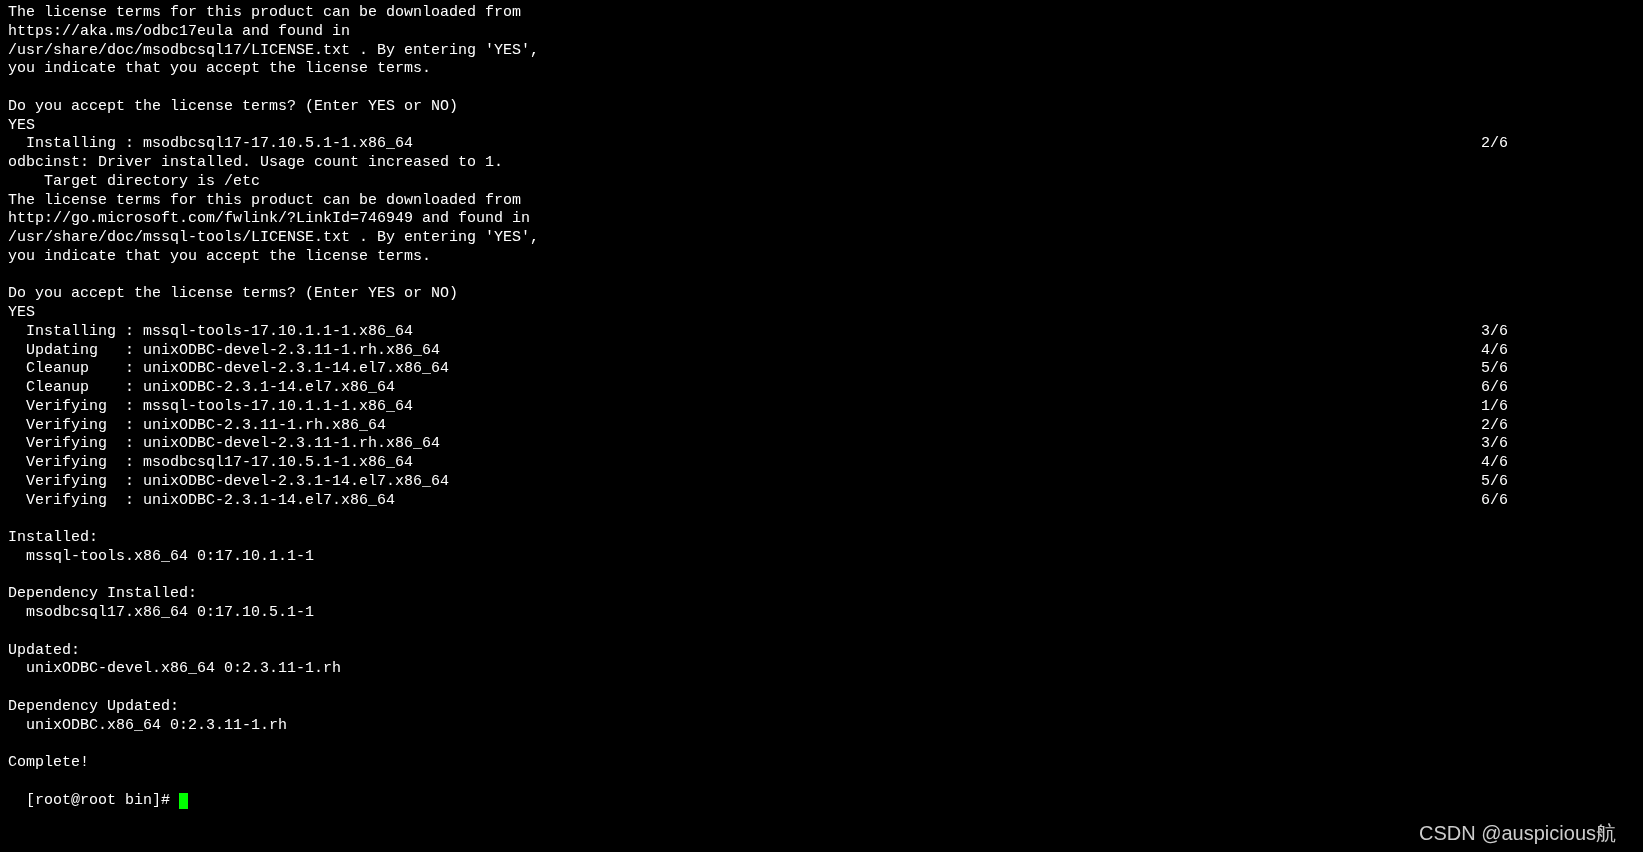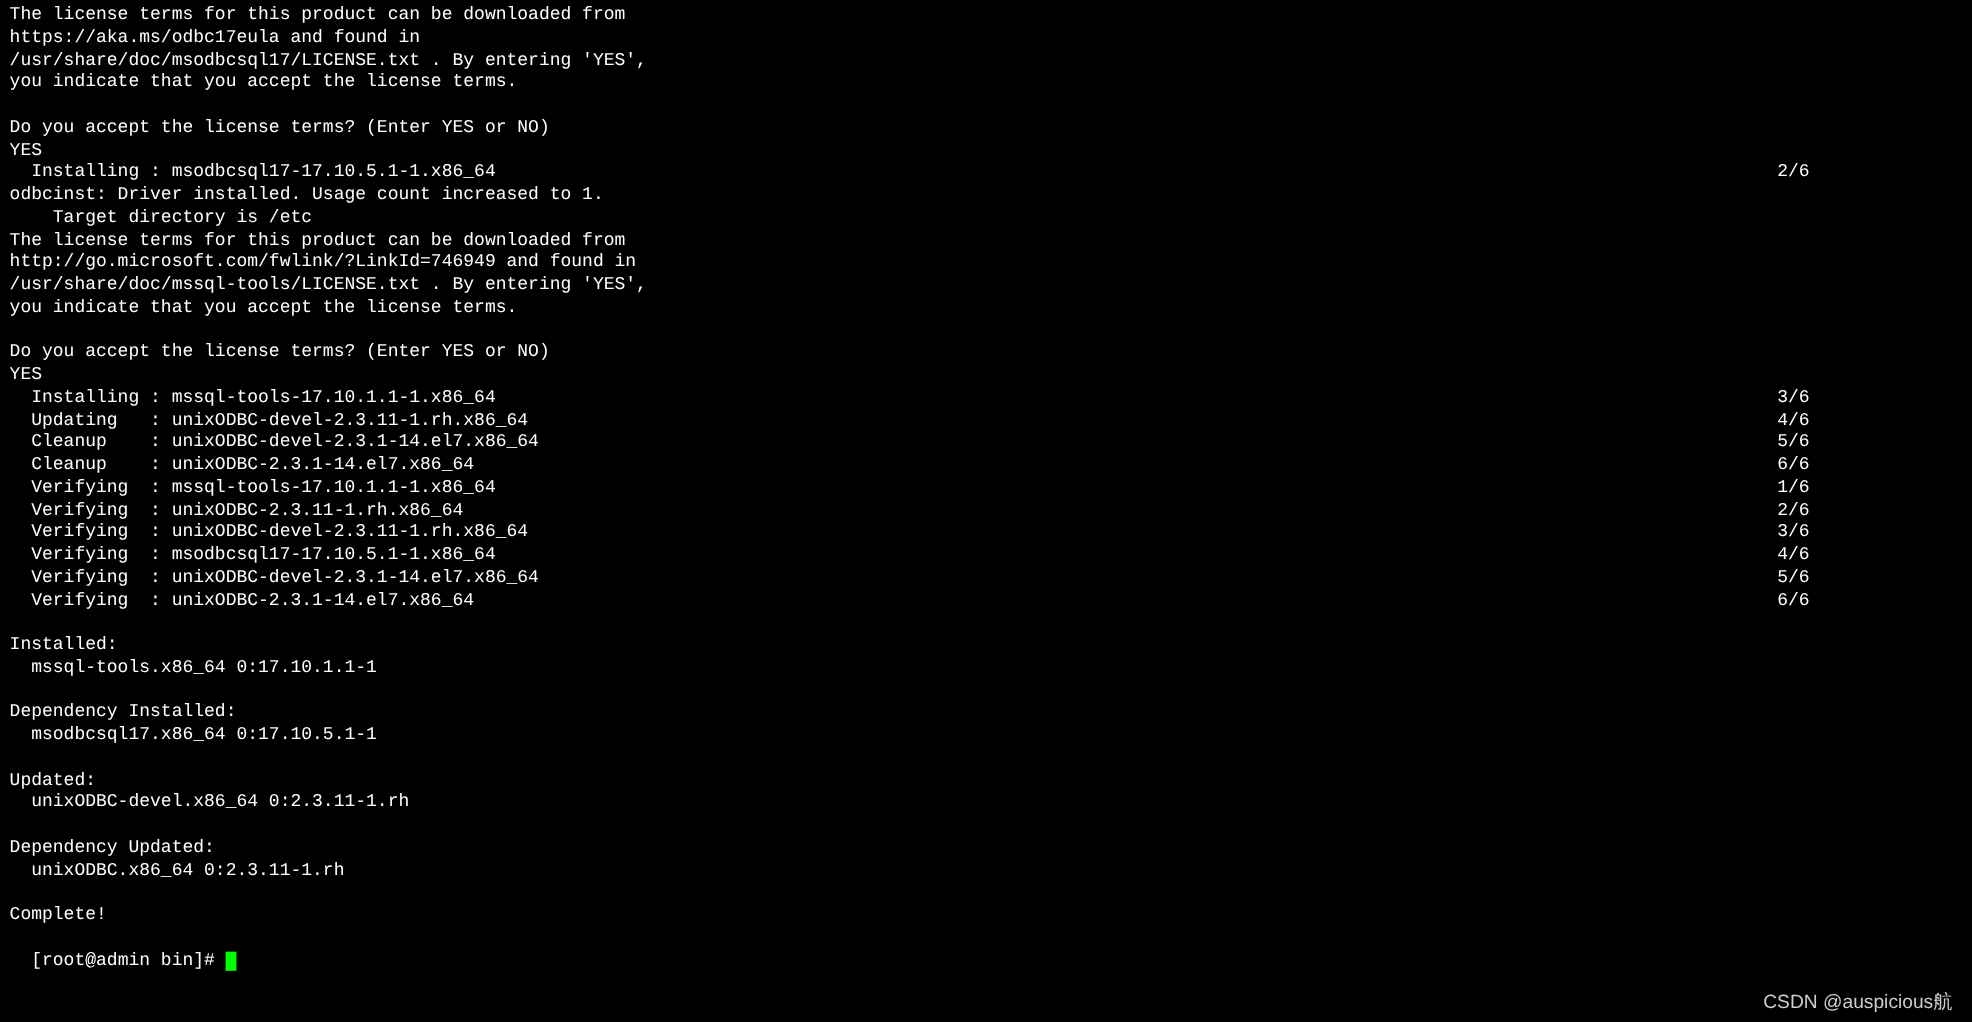--- a/index.html
+++ b/index.html
@@ -60,7 +60,7 @@
 <div class="terminal" id="terminal-lines"><div class="line"><span class="line-left">The license terms for this product can be downloaded from</span></div><div class="line"><span class="line-left">https://aka.ms/odbc17eula and found in</span></div><div class="line"><span class="line-left">/usr/share/doc/msodbcsql17/LICENSE.txt . By entering 'YES',</span></div><div class="line"><span class="line-left">you indicate that you accept the license terms.</span></div><div class="line"><span class="line-left"> </span></div><div class="line"><span class="line-left">Do you accept the license terms? (Enter YES or NO)</span></div><div class="line"><span class="line-left">YES</span></div><div class="line"><span class="line-left">  Installing : msodbcsql17-17.10.5.1-1.x86_64</span><span class="line-right">2/6</span></div><div class="line"><span class="line-left">odbcinst: Driver installed. Usage count increased to 1.</span></div><div class="line"><span class="line-left">    Target directory is /etc</span></div><div class="line"><span class="line-left">The license terms for this product can be downloaded from</span></div><div class="line"><span class="line-left">http://go.microsoft.com/fwlink/?LinkId=746949 and found in</span></div><div class="line"><span class="line-left">/usr/share/doc/mssql-tools/LICENSE.txt . By entering 'YES',</span></div><div class="line"><span class="line-left">you indicate that you accept the license terms.</span></div><div class="line"><span class="line-left"> </span></div><div class="line"><span class="line-left">Do you accept the license terms? (Enter YES or NO)</span></div><div class="line"><span class="line-left">YES</span></div><div class="line"><span class="line-left">  Installing : mssql-tools-17.10.1.1-1.x86_64</span><span class="line-right">3/6</span></div><div class="line"><span class="line-left">  Updating   : unixODBC-devel-2.3.11-1.rh.x86_64</span><span class="line-right">4/6</span></div><div class="line"><span class="line-left">  Cleanup    : unixODBC-devel-2.3.1-14.el7.x86_64</span><span class="line-right">5/6</span></div><div class="line"><span class="line-left">  Cleanup    : unixODBC-2.3.1-14.el7.x86_64</span><span class="line-right">6/6</span></div><div class="line"><span class="line-left">  Verifying  : mssql-tools-17.10.1.1-1.x86_64</span><span class="line-right">1/6</span></div><div class="line"><span class="line-left">  Verifying  : unixODBC-2.3.11-1.rh.x86_64</span><span class="line-right">2/6</span></div><div class="line"><span class="line-left">  Verifying  : unixODBC-devel-2.3.11-1.rh.x86_64</span><span class="line-right">3/6</span></div><div class="line"><span class="line-left">  Verifying  : msodbcsql17-17.10.5.1-1.x86_64</span><span class="line-right">4/6</span></div><div class="line"><span class="line-left">  Verifying  : unixODBC-devel-2.3.1-14.el7.x86_64</span><span class="line-right">5/6</span></div><div class="line"><span class="line-left">  Verifying  : unixODBC-2.3.1-14.el7.x86_64</span><span class="line-right">6/6</span></div><div class="line"><span class="line-left"> </span></div><div class="line"><span class="line-left">Installed:</span></div><div class="line"><span class="line-left">  mssql-tools.x86_64 0:17.10.1.1-1</span></div><div class="line"><span class="line-left"> </span></div><div class="line"><span class="line-left">Dependency Installed:</span></div><div class="line"><span class="line-left">  msodbcsql17.x86_64 0:17.10.5.1-1</span></div><div class="line"><span class="line-left"> </span></div><div class="line"><span class="line-left">Updated:</span></div><div class="line"><span class="line-left">  unixODBC-devel.x86_64 0:2.3.11-1.rh</span></div><div class="line"><span class="line-left"> </span></div><div class="line"><span class="line-left">Dependency Updated:</span></div><div class="line"><span class="line-left">  unixODBC.x86_64 0:2.3.11-1.rh</span></div><div class="line"><span class="line-left"> </span></div><div class="line"><span class="line-left">Complete!</span></div></div>
 
 <div class="prompt-line">
-  <span>[root@admin bin]# </span><span class="cursor"></span>
+  <span>[root@root bin]# </span><span class="cursor"></span>
 </div>
 
 <div class="watermark">CSDN @auspicious航</div>

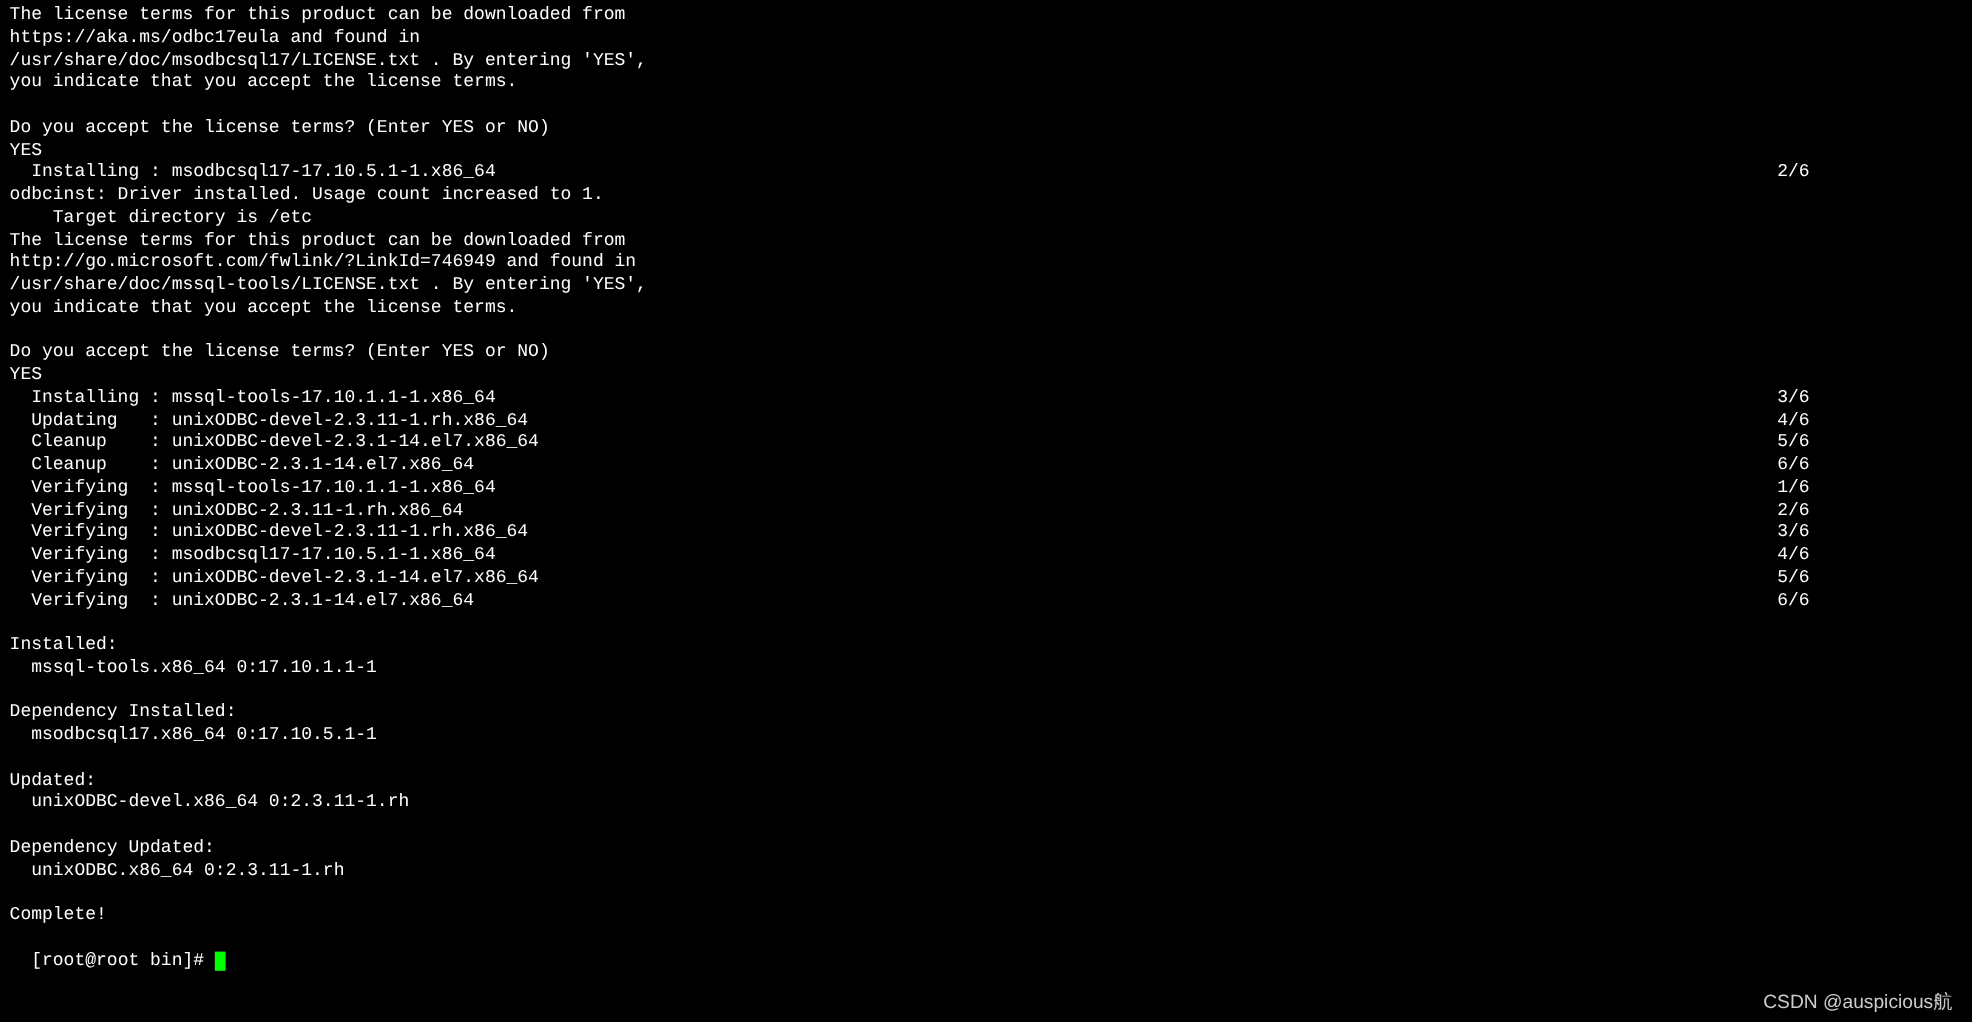--- a/index.html
+++ b/index.html
@@ -45,10 +45,10 @@
     .watermark {
       position: absolute;
       bottom: 6px;
-      right: 16px;
+      right: 27px;
       color: #cccccc;
       font-family: Arial, sans-serif;
-      font-size: 16px;
+      font-size: 20px;
     }
     .prompt-line {
       white-space: pre;

